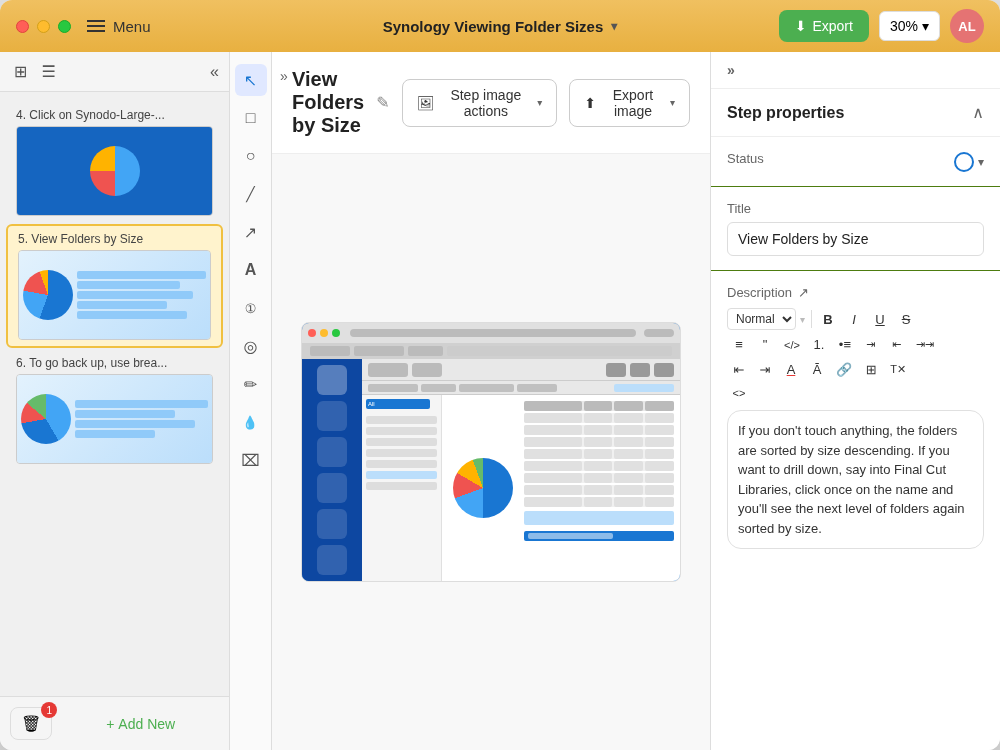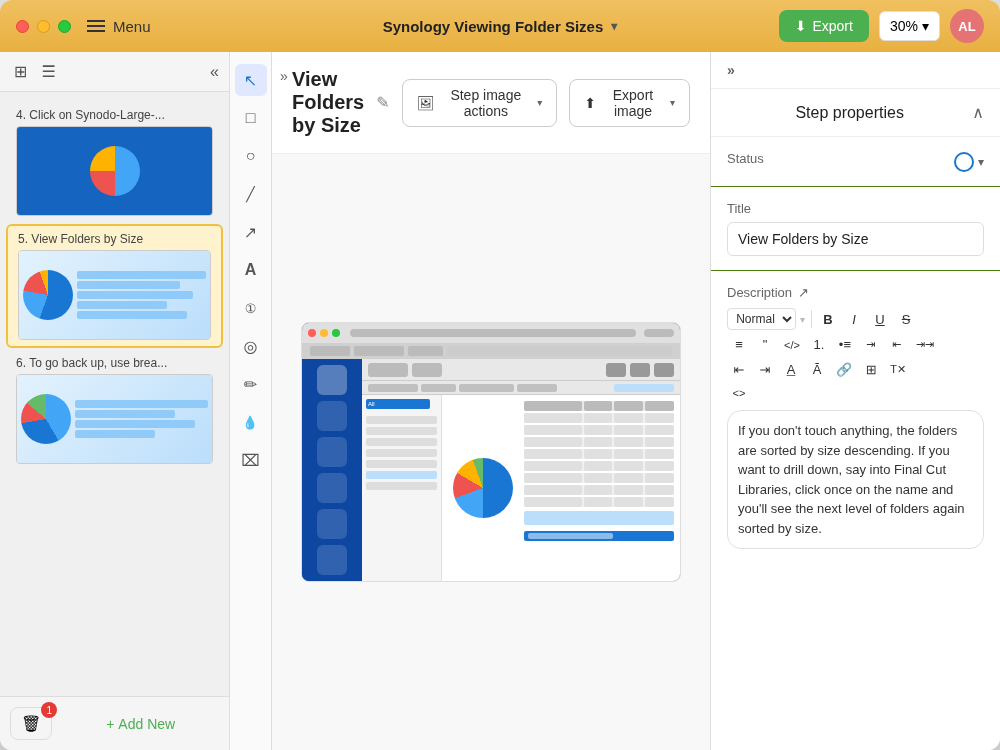--- a/index.html
+++ b/index.html
@@ -527,10 +527,9 @@
     }
     .panel-title {
       font-size: 16px;
-      font-weight: 400;
+      font-weight: 700;
       color: #222;
       flex: 1;
-      text-align: center;
     }
     .collapse-panel-btn {
       background: none;

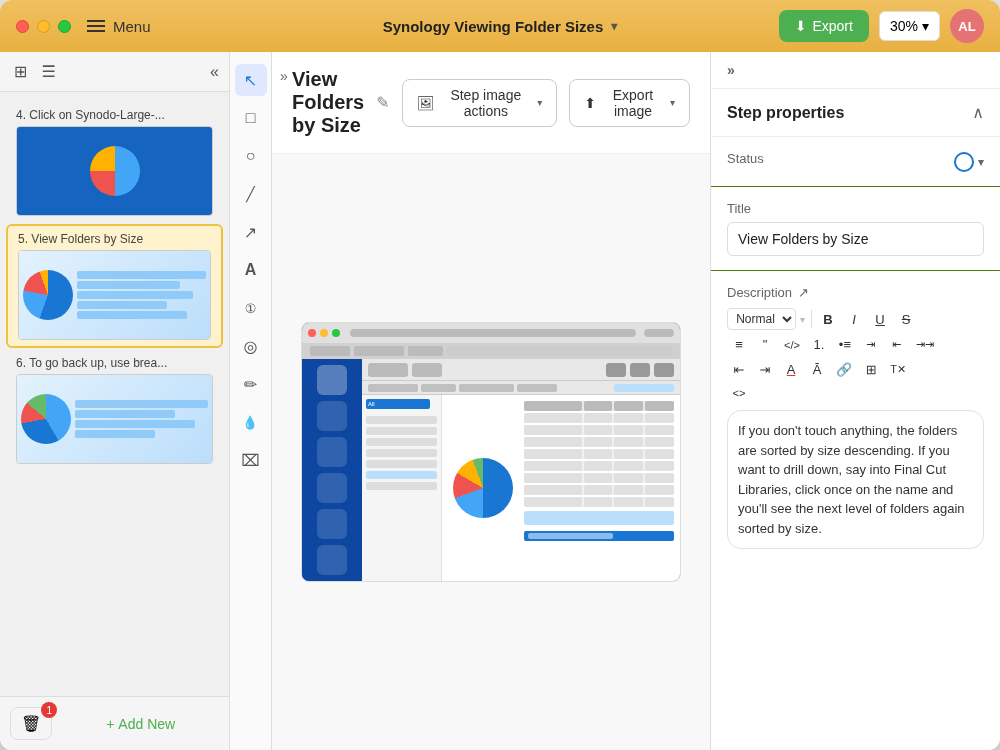--- a/index.html
+++ b/index.html
@@ -618,7 +618,6 @@
       font-size: 12px;
       color: #333;
       background: white;
-      text-align: center;
     }
     .divider { width: 1px; height: 18px; background: #ddd; margin: 0 2px; }
     .desc-text {

